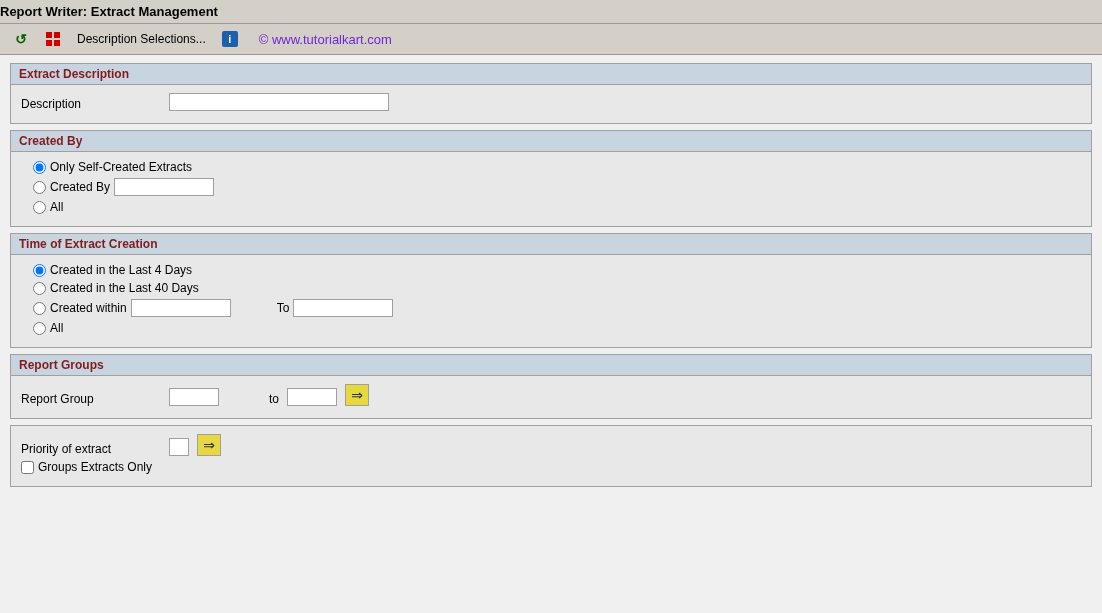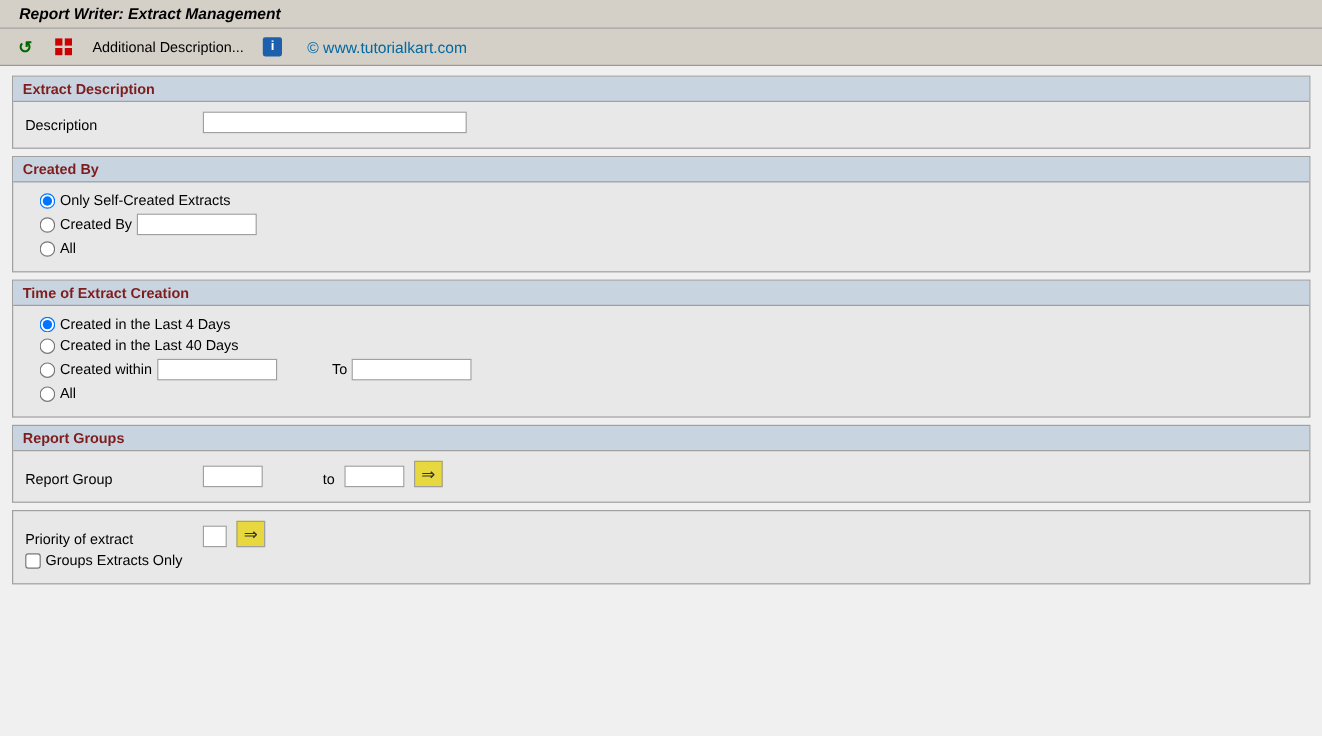--- a/index.html
+++ b/index.html
@@ -16,10 +16,9 @@
     }
     .title-bar {
       background: #d4d0c8;
-      padding: 4px 16px;
+      padding: 4px 0;
       font-weight: bold;
       font-size: 13px;
-      font-style: italic;
       border-bottom: 1px solid #999;
     }
     .toolbar {

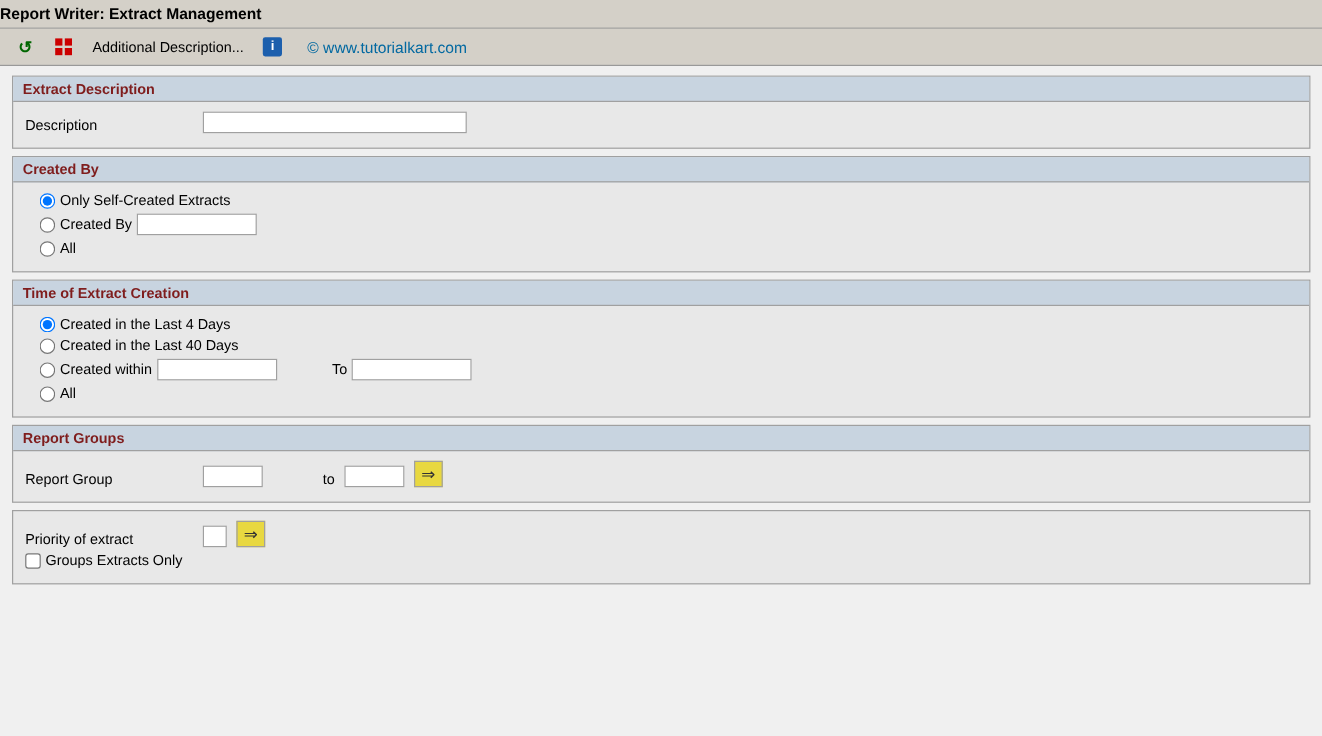--- a/index.html
+++ b/index.html
@@ -179,7 +179,7 @@
     </div>
 
     <div class="toolbar-btn">
-      <span>Additional Description...</span>
+      <span>Description Selections...</span>
     </div>
 
     <div class="toolbar-btn">

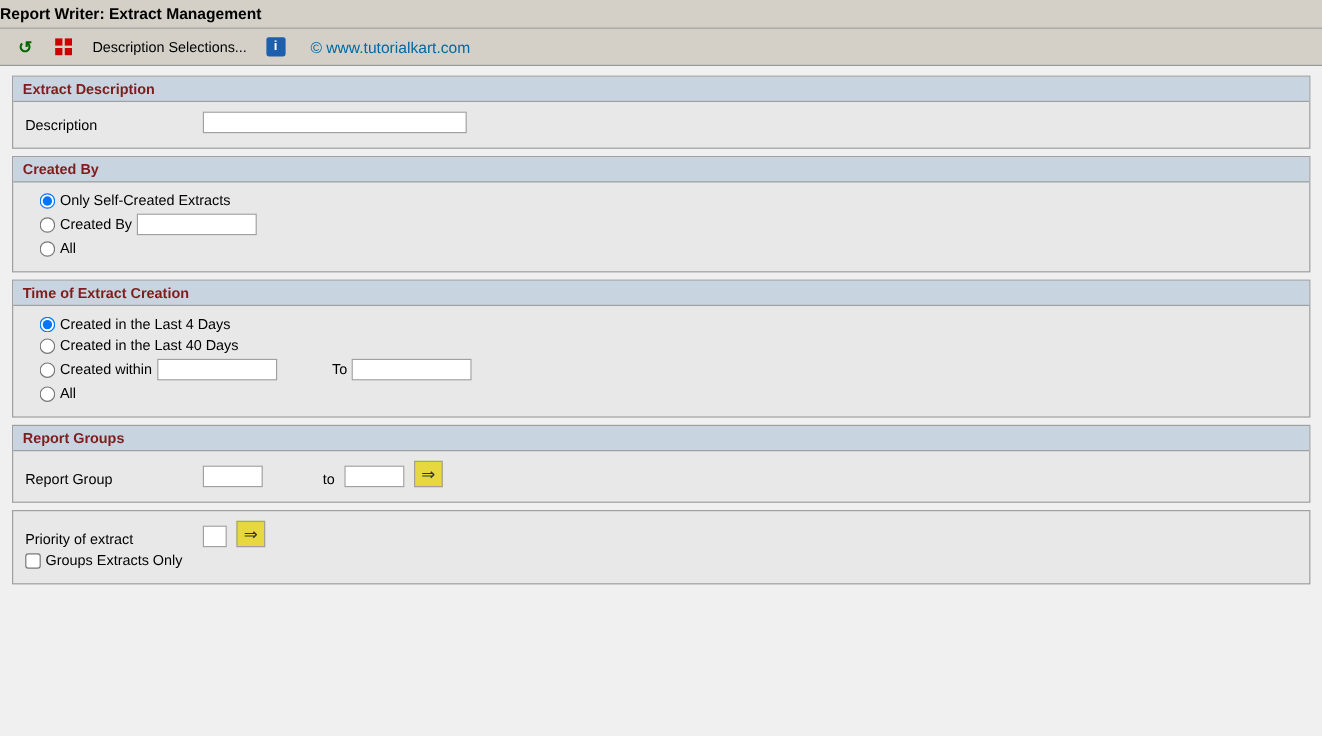--- a/index.html
+++ b/index.html
@@ -64,7 +64,7 @@
       border-radius: 2px;
     }
     .watermark {
-      color: #0369a1;
+      color: #6d28d9;
       font-size: 13px;
       margin-left: 10px;
     }

